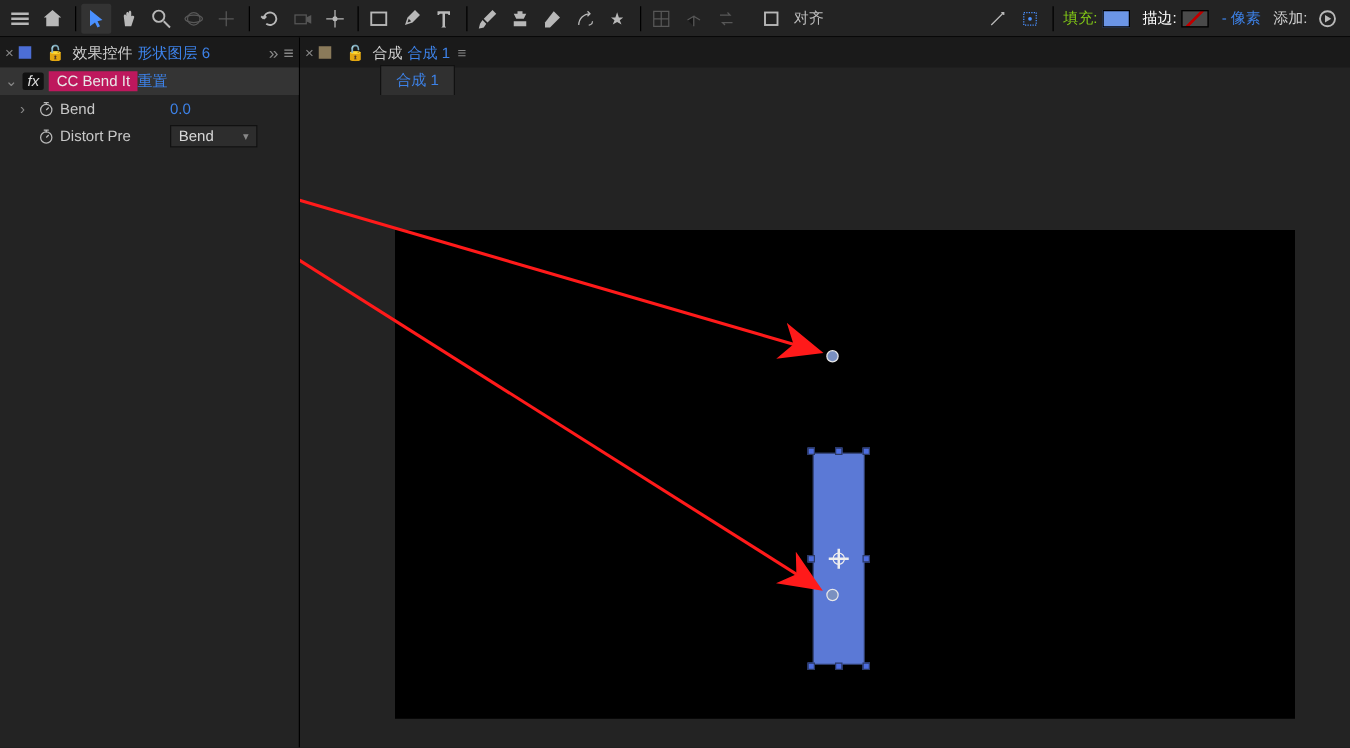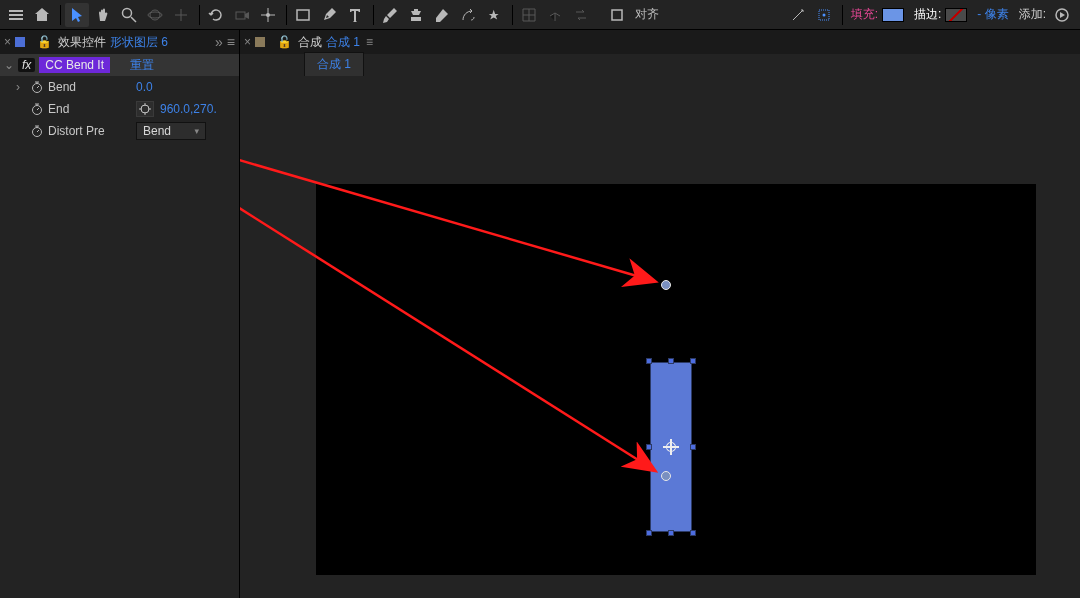--- a/index.html
+++ b/index.html
@@ -206,7 +206,7 @@
       </svg>
     </div>
   <div class="tool-sep"></div>
-  <span class="tbtxt" style="color:#ec4899">填充:</span>
+  <span class="tbtxt" style="color:#84cc16">填充:</span>
   <span class="swatch fill"></span>
   <span class="tbtxt" style="color:#ffffff">描边:</span>
   <span class="swatch stroke"></span>

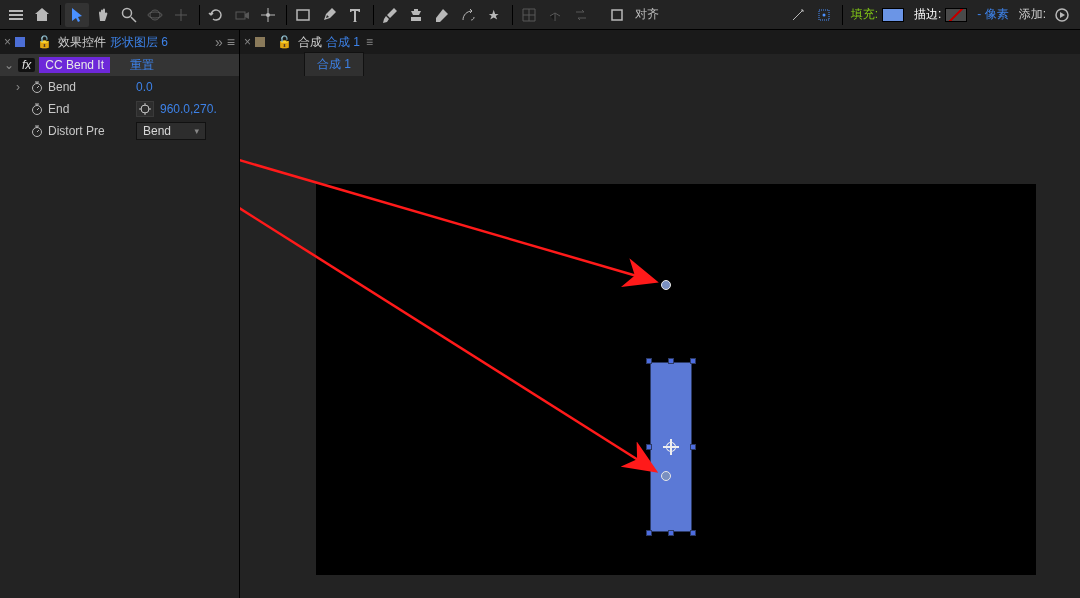--- a/index.html
+++ b/index.html
@@ -35,7 +35,7 @@
   
   .eff-head { height:22px; background:#343434; display:flex; align-items:center; padding:0 4px; font-family:"Consolas","SimSun",monospace; font-size:12px; }
   .fx-badge { font-style:italic; background:#111; padding:0 4px; border-radius:2px; margin:0 4px; color:#ddd; }
-  .eff-name { background:#6d28d9; padding:1px 6px; color:#e8e8e8; margin-right:20px; }
+  .eff-name { background:#be185d; padding:1px 6px; color:#e8e8e8; margin-right:0; }
   .eff-reset { color:#3d82e8; }
   .prop-row { height:22px; display:flex; align-items:center; padding-left:16px; font-family:"Consolas","SimSun",monospace; }
   .prop-tw { width:10px; color:#888; }

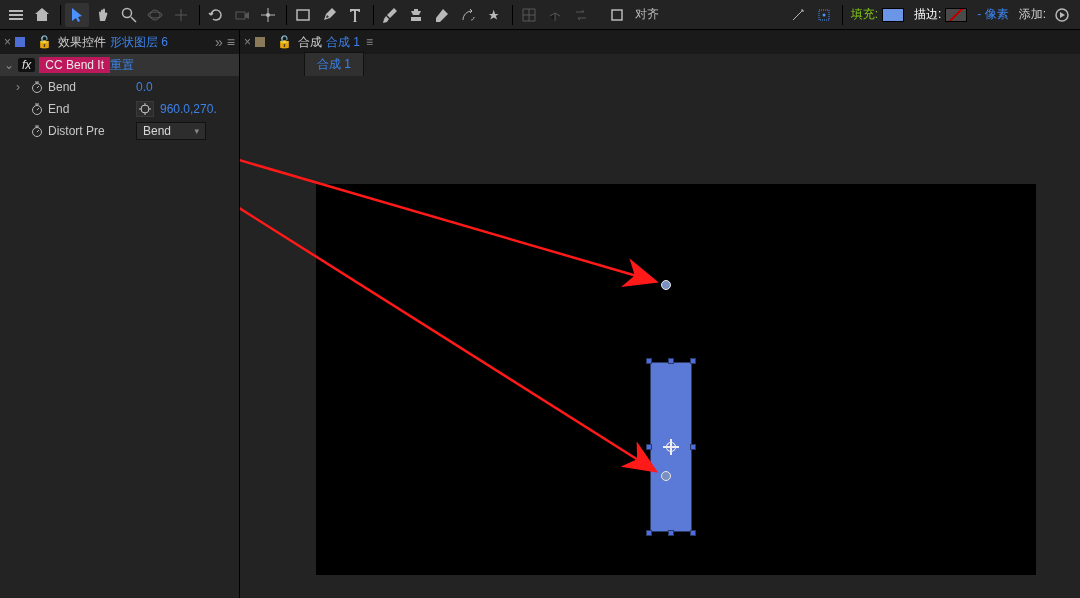--- a/index.html
+++ b/index.html
@@ -253,23 +253,6 @@
     </div>
 
 
-    <div class="prop-row">
-      <span class="prop-tw"></span>
-      <span class="stopwatch">
-          <svg viewBox="0 0 14 14">
-            <circle cx="7" cy="8" r="4.5" fill="none" stroke="currentColor"></circle>
-            <path stroke="currentColor" d="M5 2h4M7 2v2M7 8l2-2"></path>
-          </svg>
-        </span>
-      <span class="prop-name">End</span>
-      <span class="target-btn">
-          <svg viewBox="0 0 12 12">
-            <circle cx="6" cy="6" r="4" fill="none" stroke="currentColor"></circle>
-            <path stroke="currentColor" d="M6 0v3M6 9v3M0 6h3M9 6h3"></path>
-          </svg>
-        </span>
-      <span class="val-link">960.0,270.</span>
-    </div>
 
     <div class="prop-row">
       <span class="prop-tw"></span>

